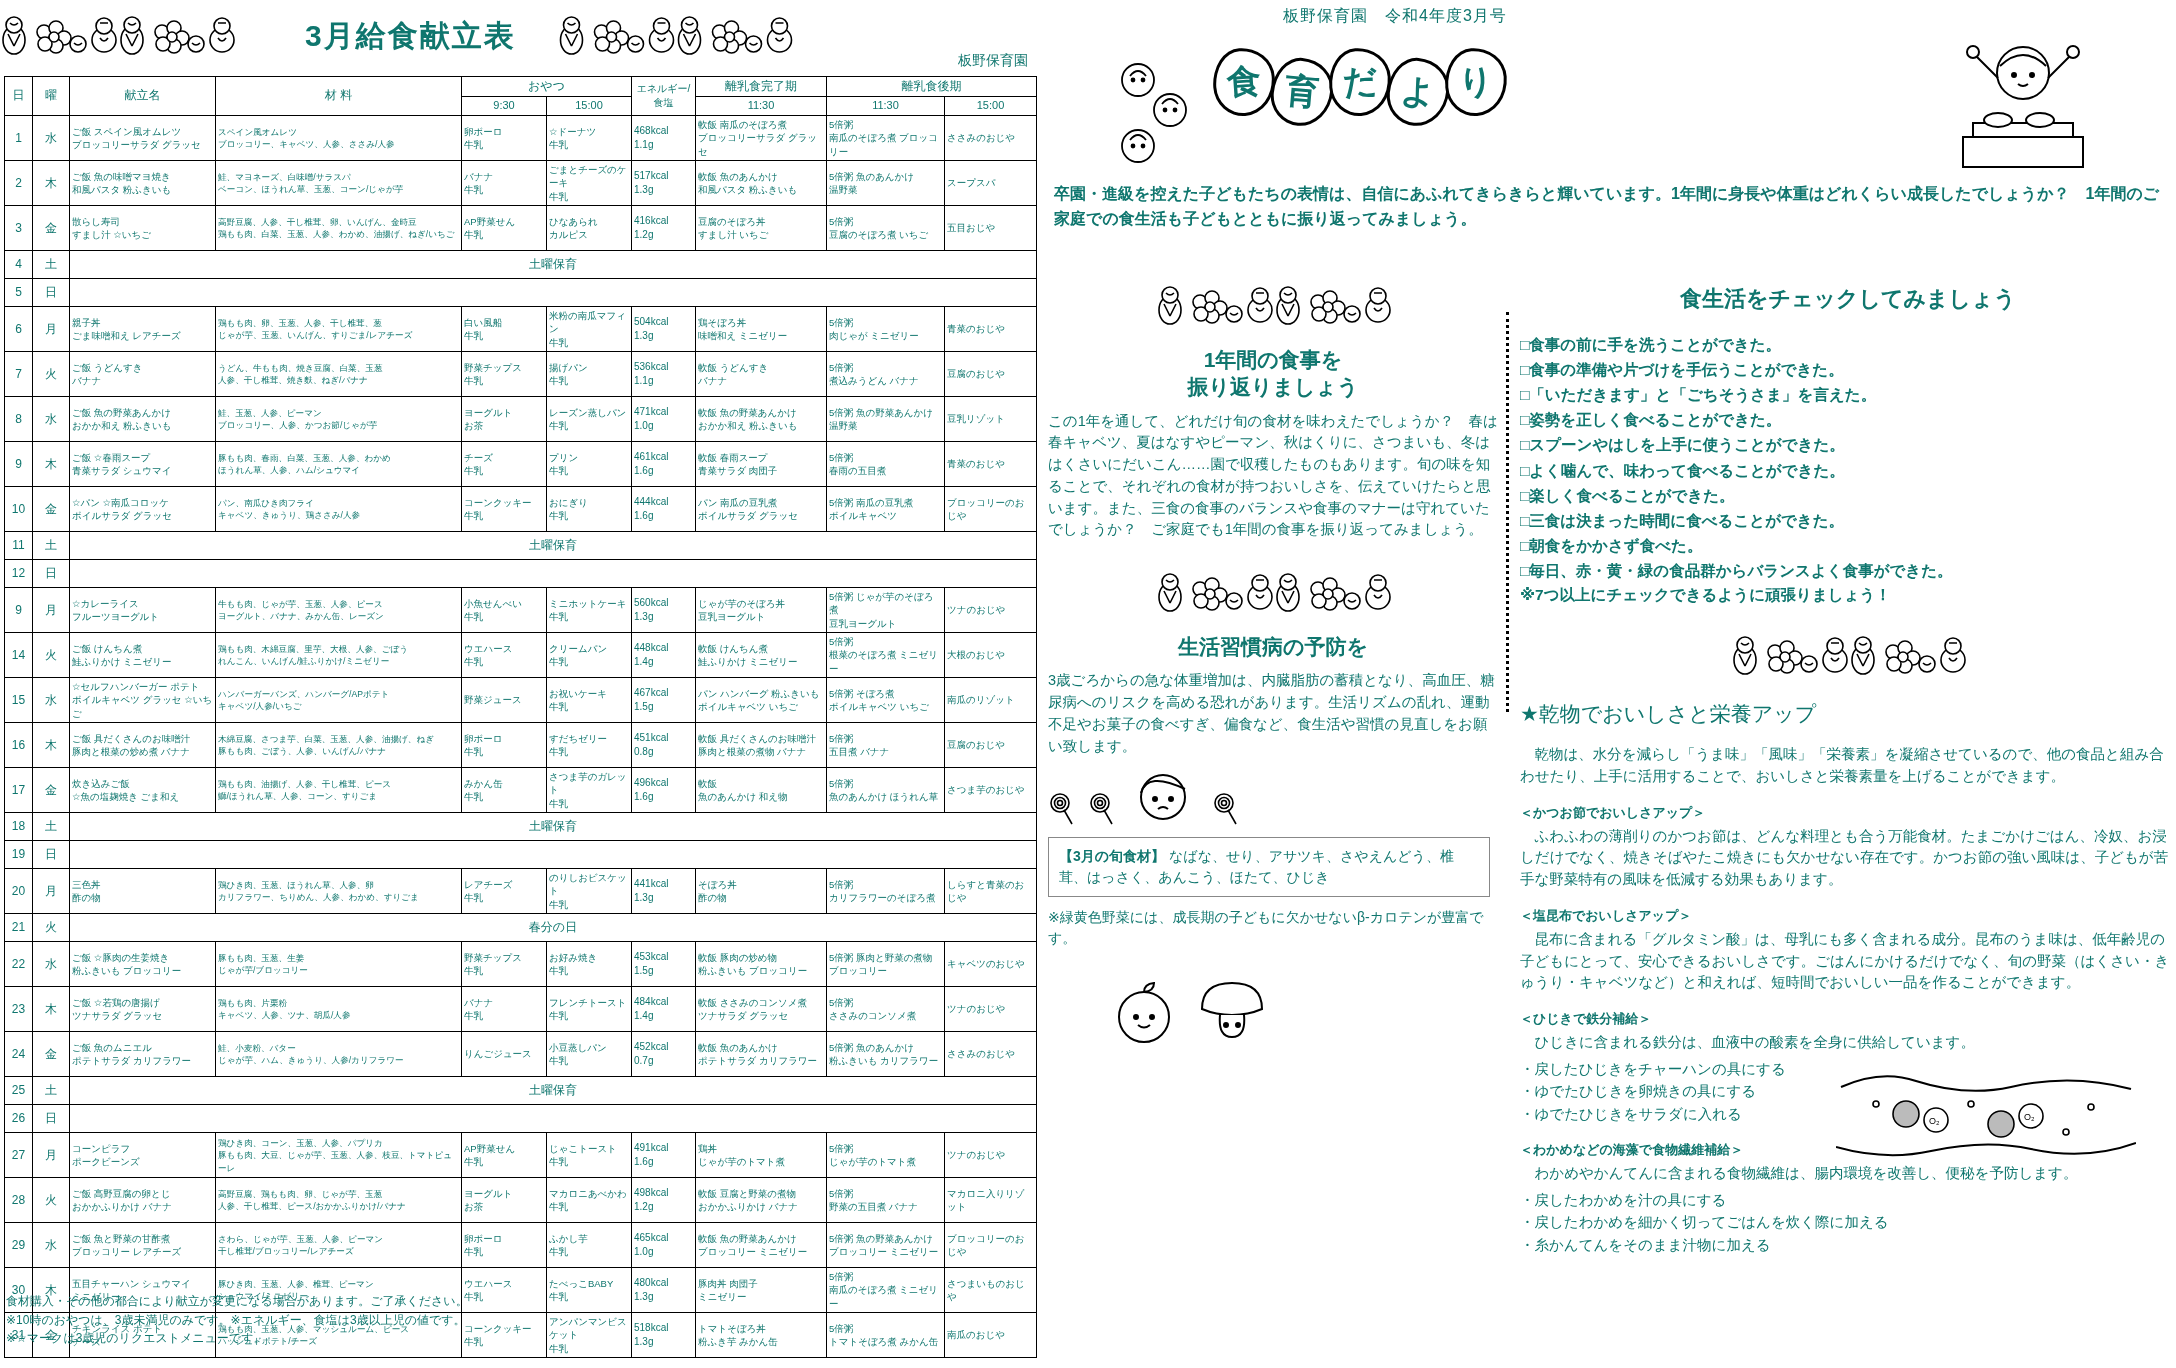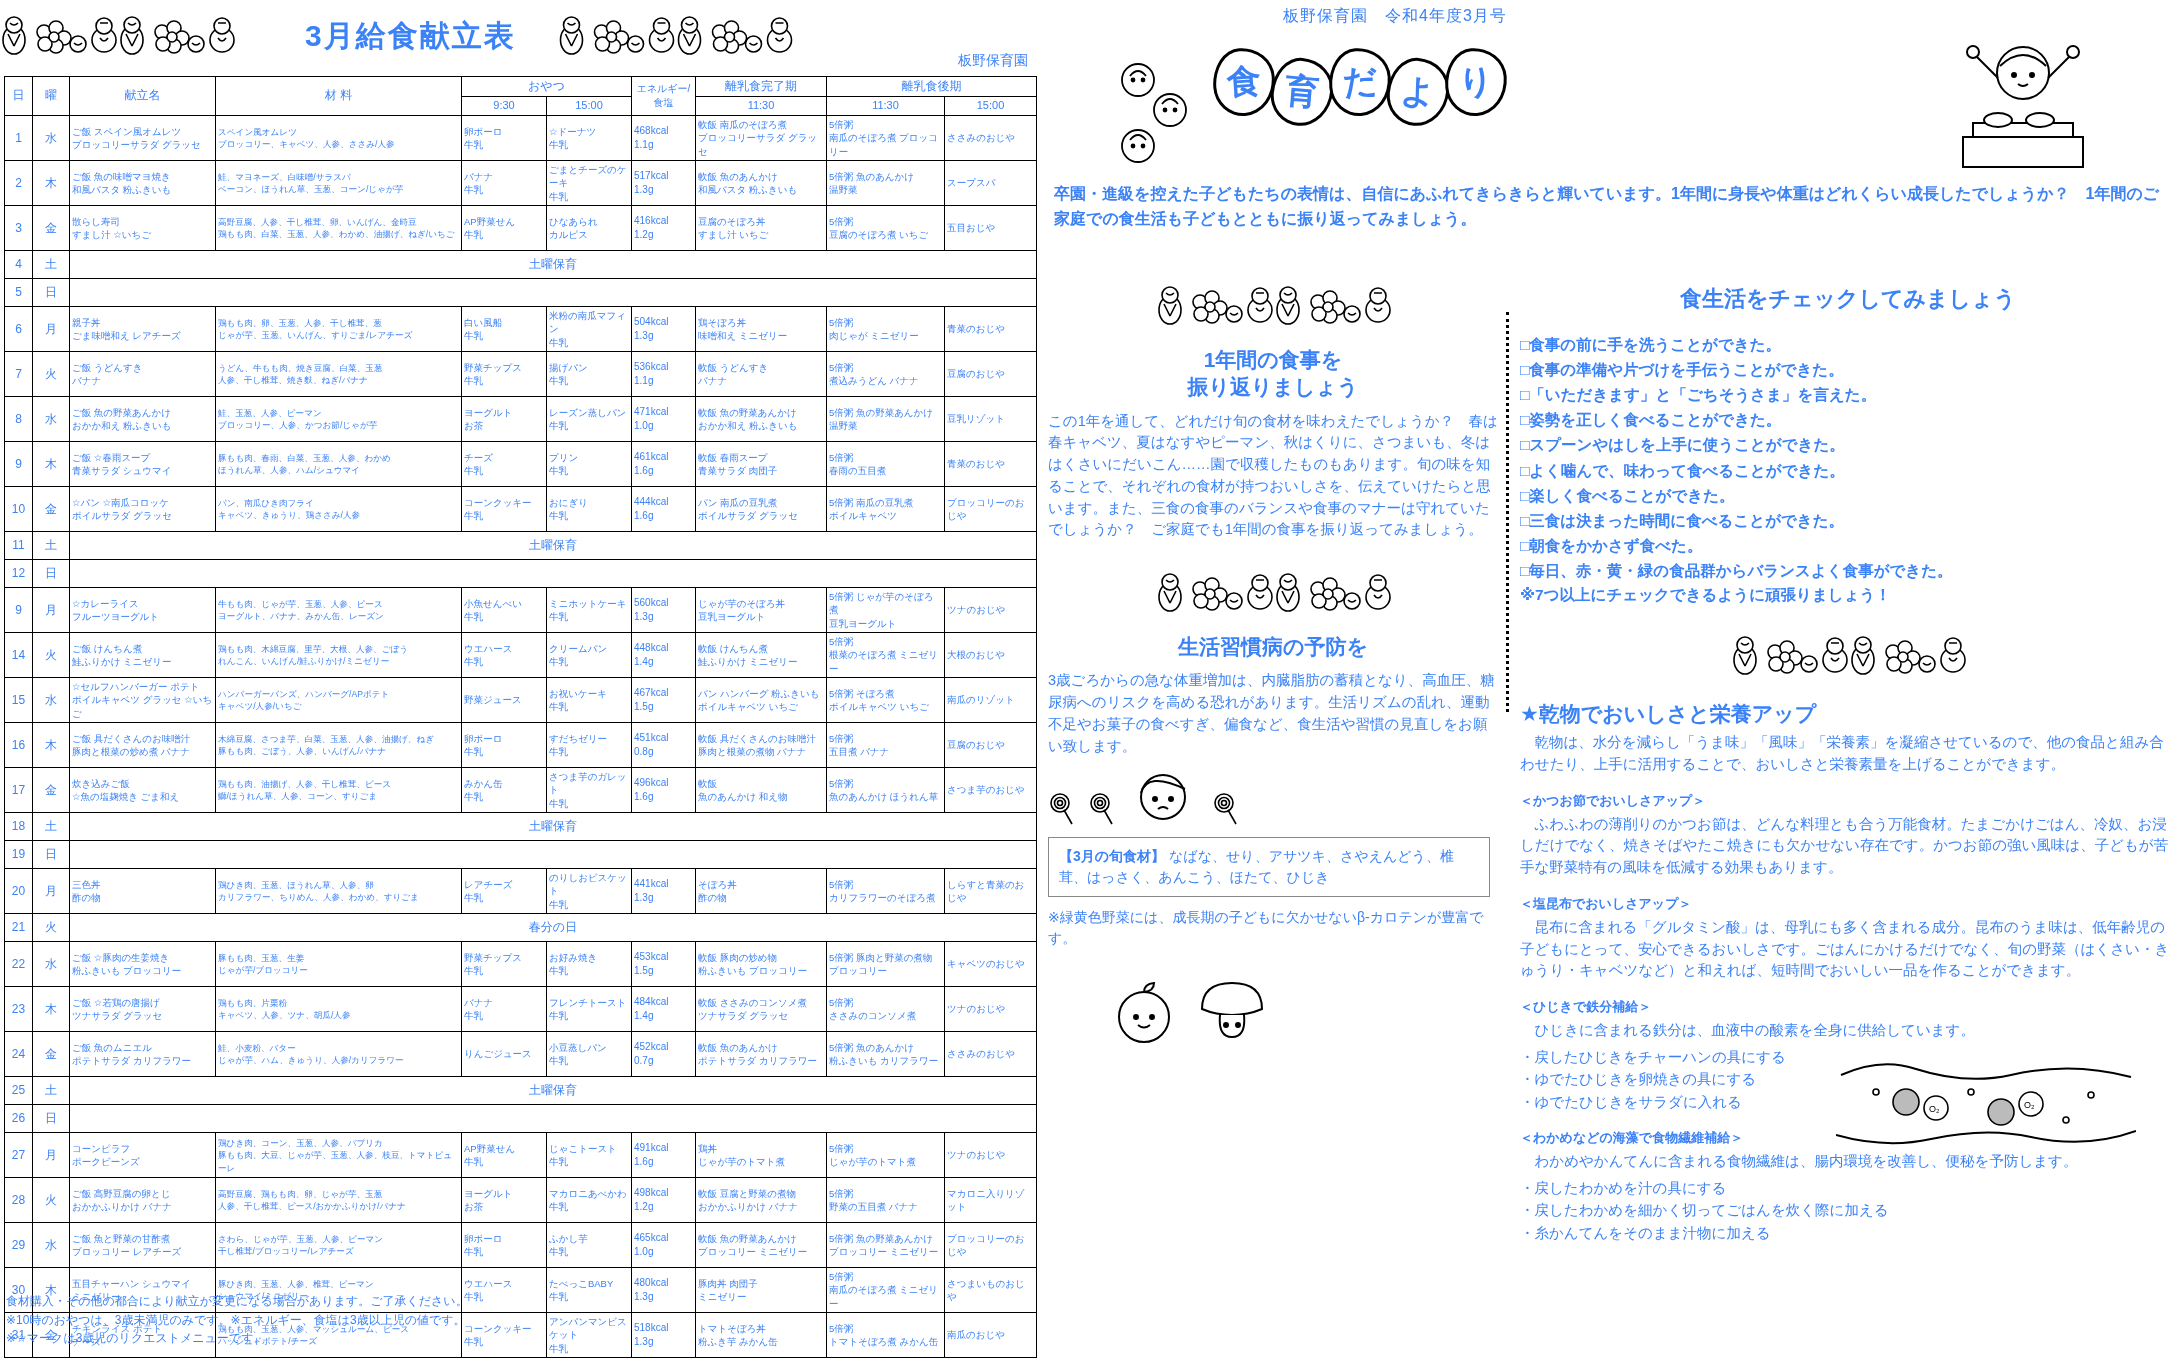--- a/index.html
+++ b/index.html
@@ -3,7 +3,7 @@
 <meta charset="utf-8">
 <style>
   html,body{margin:0;padding:0;background:#fff;}
-  .sheet{position:relative;width:2176px;height:1368px;background:#fff;color:#3b82f6;
+  .sheet{position:relative;width:2176px;height:1368px;background:#fff;color:#0f766e;
     font-family:"Liberation Sans","DejaVu Sans",sans-serif;overflow:hidden;}
   
   .left-page{position:absolute;left:0;top:0;width:1040px;height:1368px;}

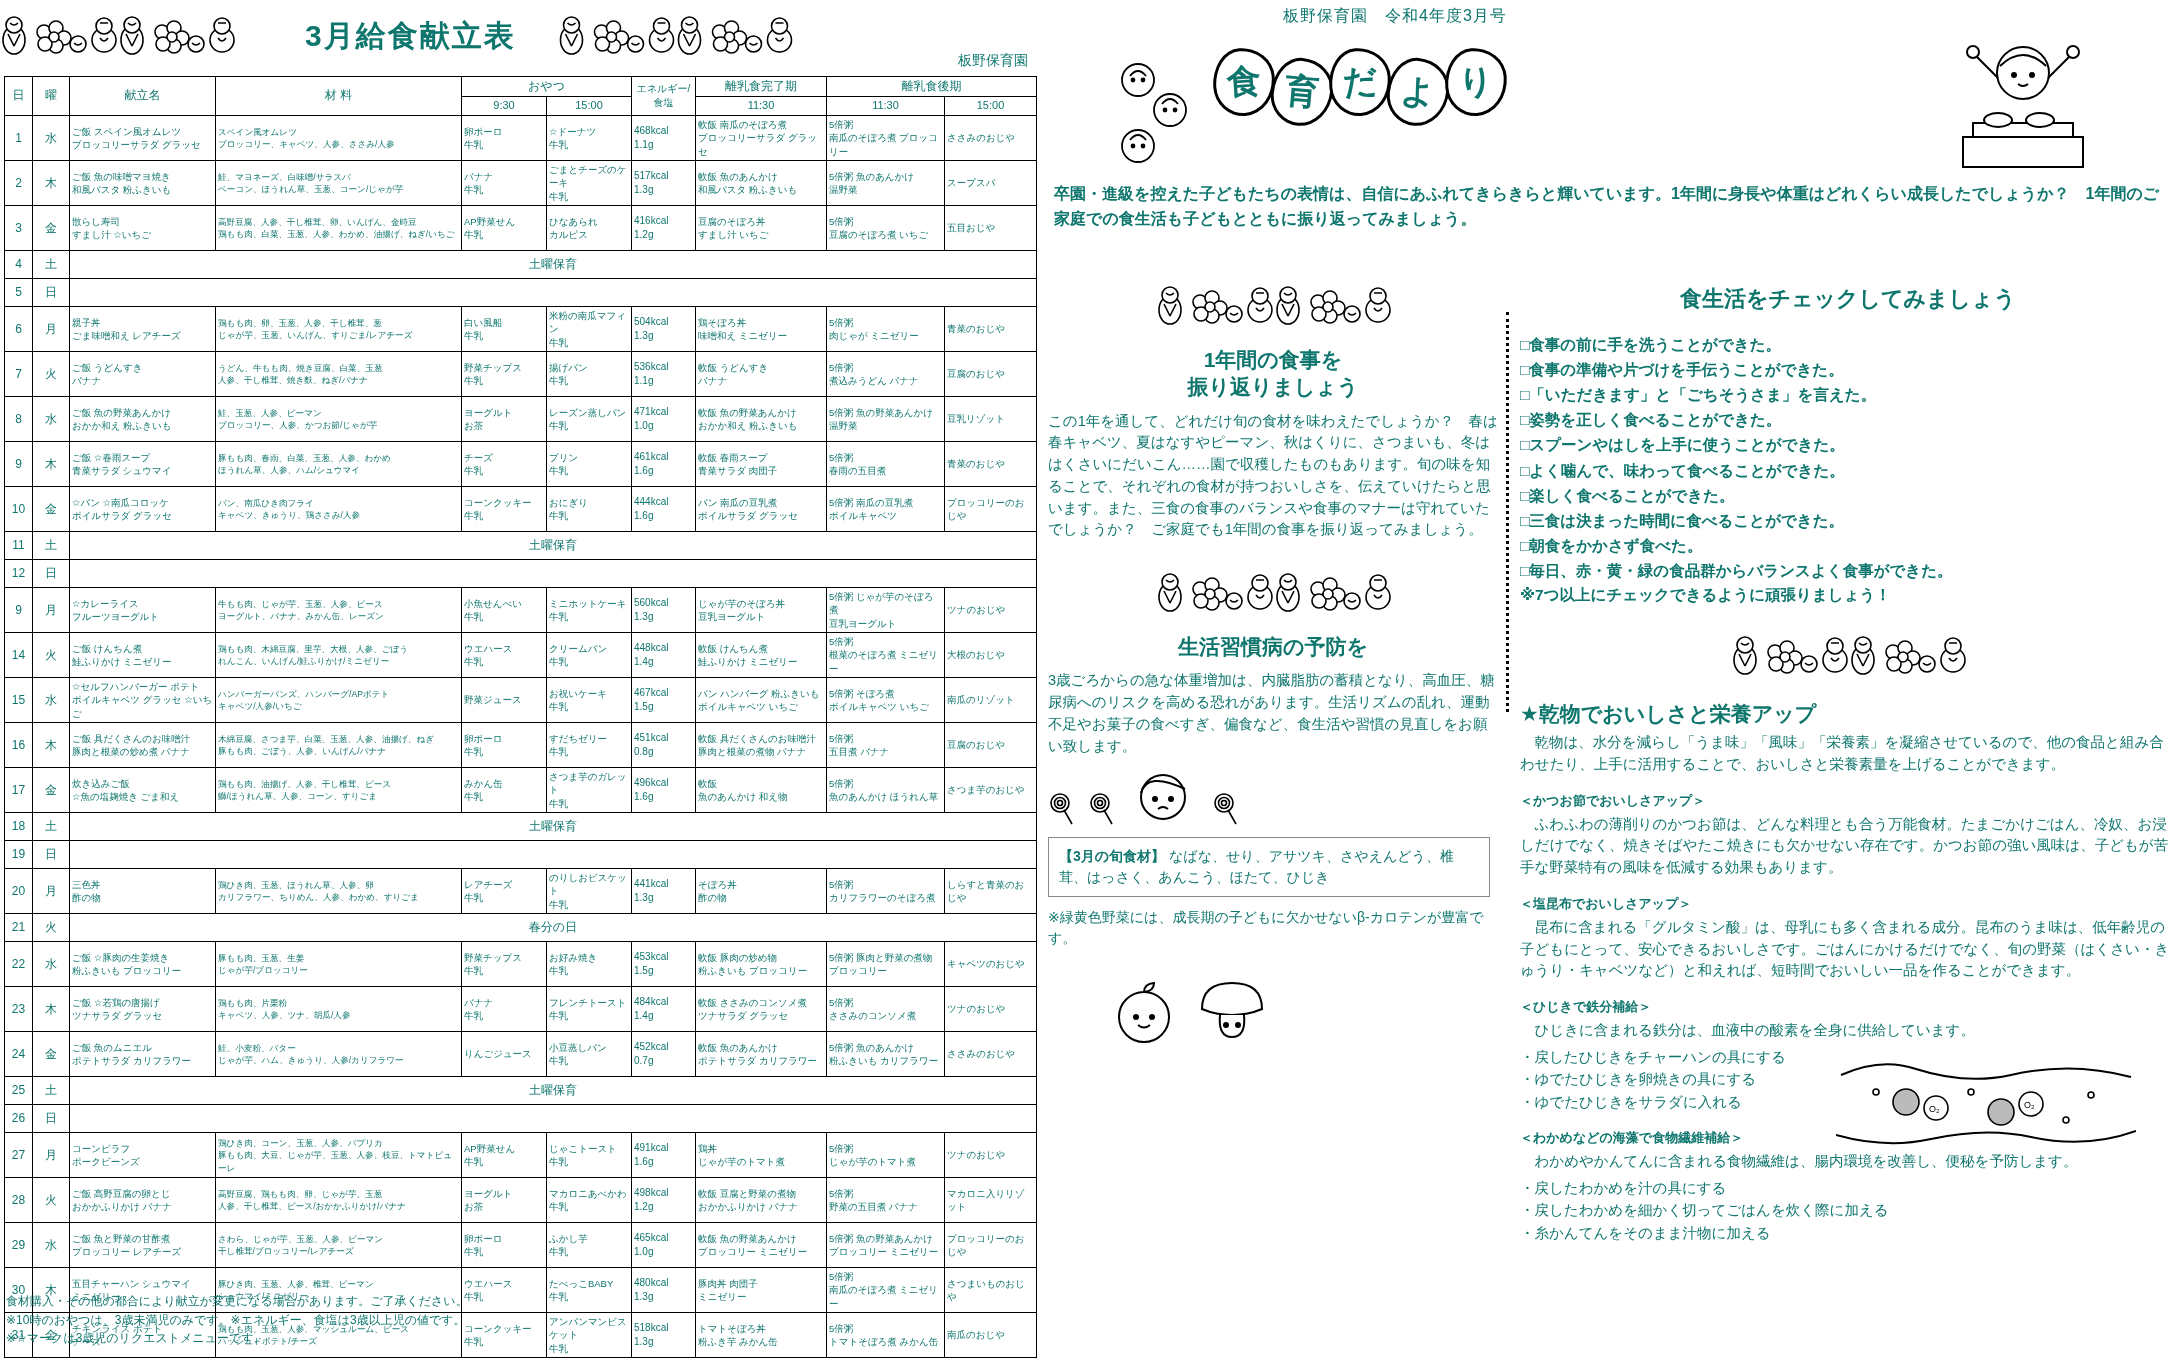--- a/index.html
+++ b/index.html
@@ -38,7 +38,7 @@
   .rp-right{position:absolute;left:472px;top:0;width:656px;}
   .deco-row{display:flex;justify-content:center;margin:4px 0;}
   .sec-head{font-size:21px;font-weight:bold;text-align:center;line-height:1.3;margin:14px 0 10px;}
-  .sec-head-left{font-size:21px;font-weight:bold;margin:18px 0 4px;}
+  .sec-head-left{font-size:21px;font-weight:normal;margin:18px 0 16px;}
   .sub-head{font-size:13px;font-weight:bold;margin:16px 0 2px;}
   .body-txt{font-size:14.5px;line-height:1.5;margin:4px 0;}
   .check-title{font-size:22px;font-weight:bold;text-align:center;margin:8px 0 18px;}

